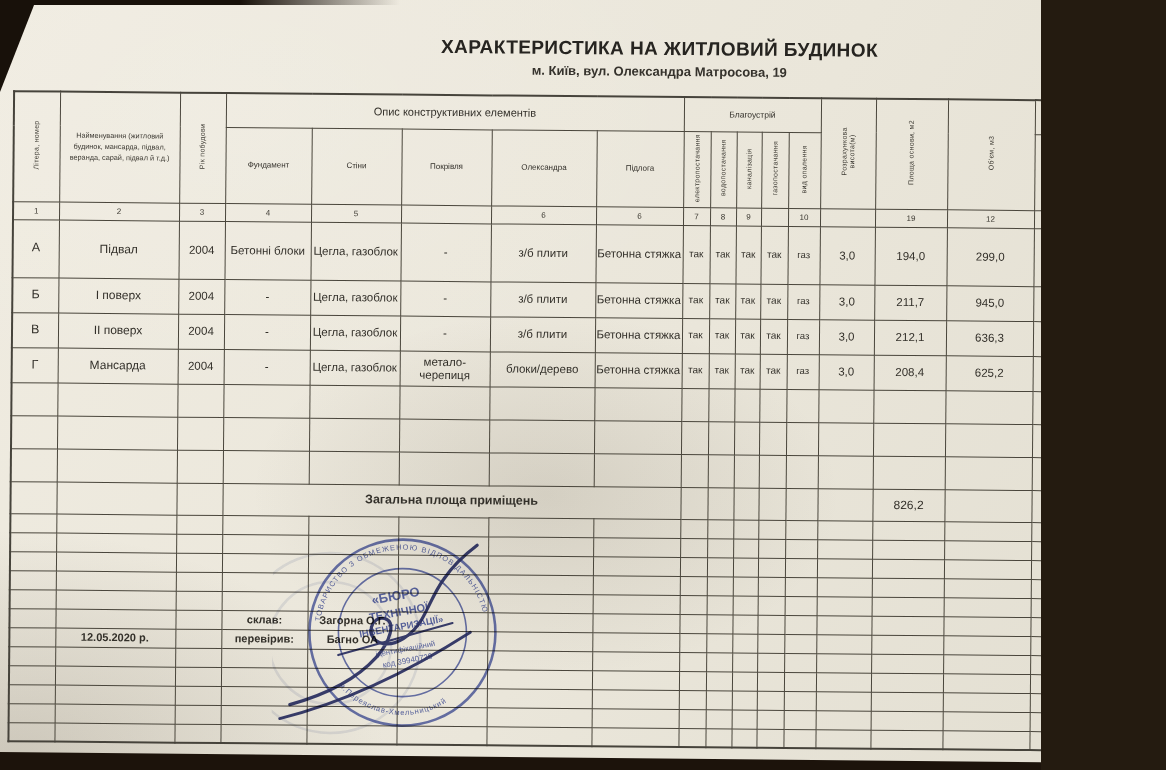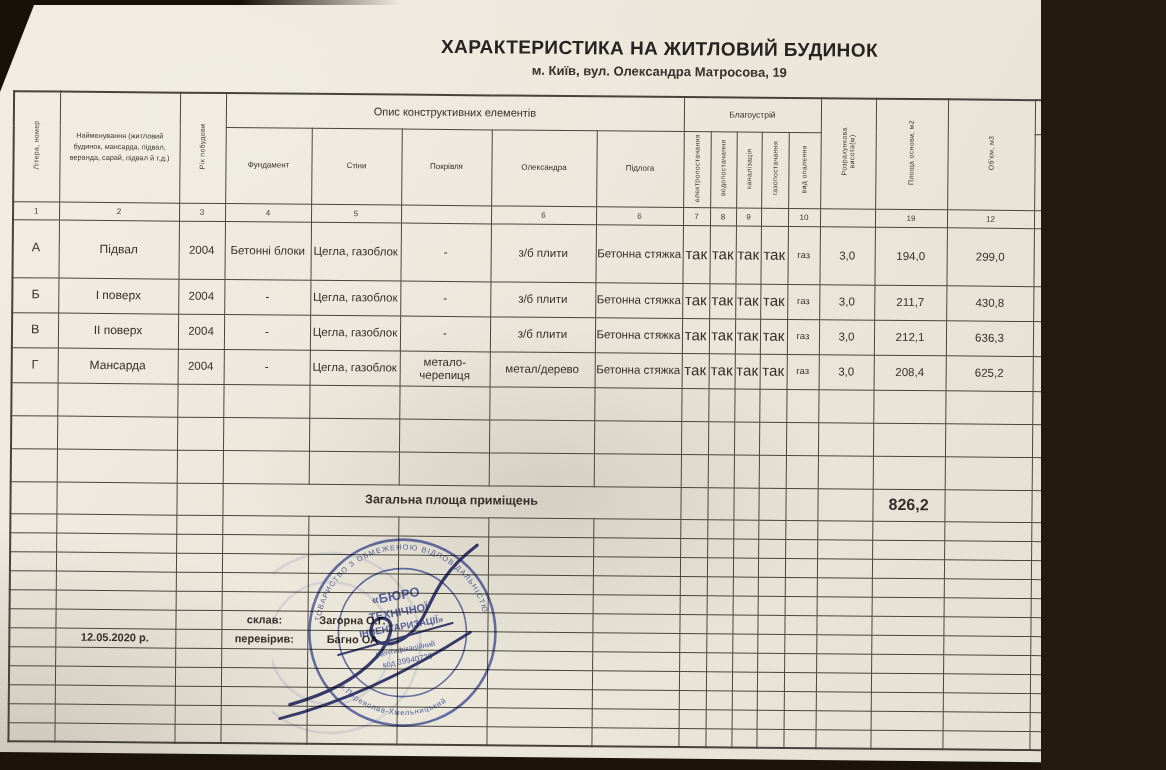--- a/index.html
+++ b/index.html
@@ -38,7 +38,7 @@
   tr.r0{height:58px;} tr.rX{height:35px;} tr.mid{height:33px;} tr.r-total{height:32px;} tr.thin{height:19px;}
   td.lit{text-align:left;padding-left:3px;font-size:12.5px;}
   td.nm{font-size:12px;}
-  td.tk{font-size:15px;}
+  td.tk{font-size:10px;}
   td.gz{font-size:9.5px;}
   td.total-label{font-weight:bold;font-size:12.5px;color:#2c2a24;}
   td.total-value{font-weight:bold;font-size:16px;}

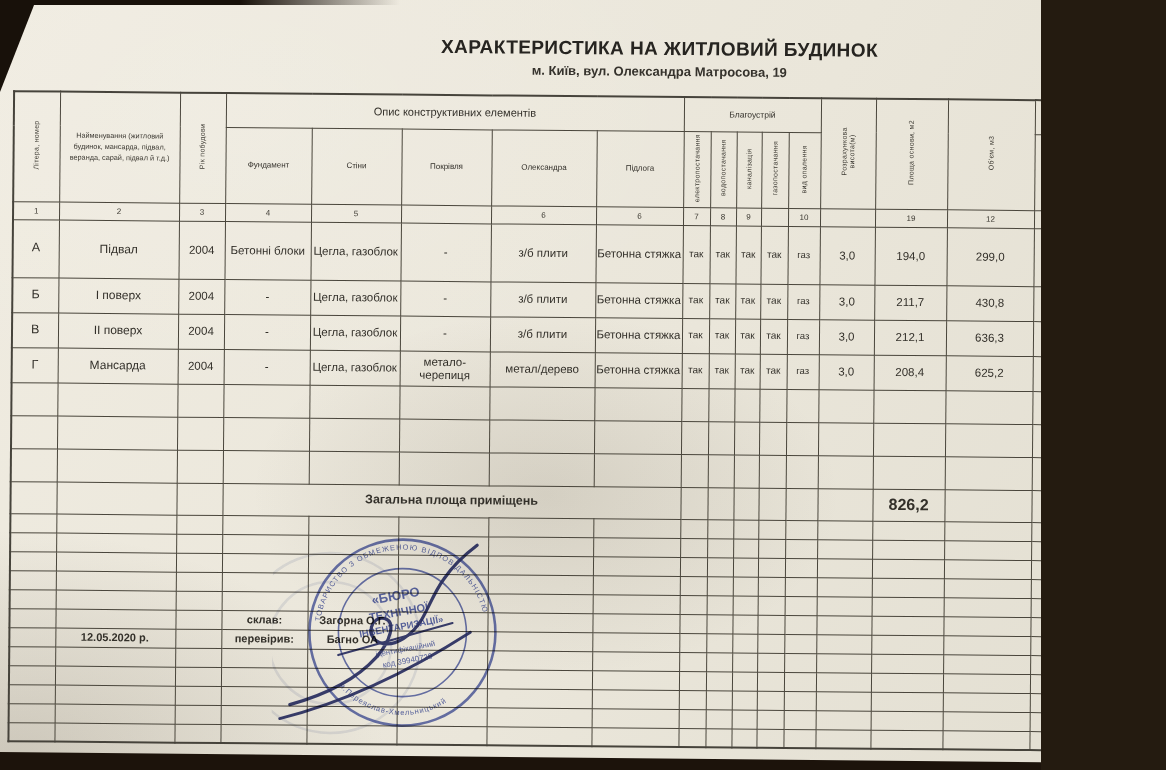--- a/index.html
+++ b/index.html
@@ -171,7 +171,7 @@
           <td class="gz">газ</td>
           <td>3,0</td>
           <td>211,7</td>
-          <td>430,8</td>
+          <td>945,0</td>
           <td></td>
           <td>5</td>
           <td></td>

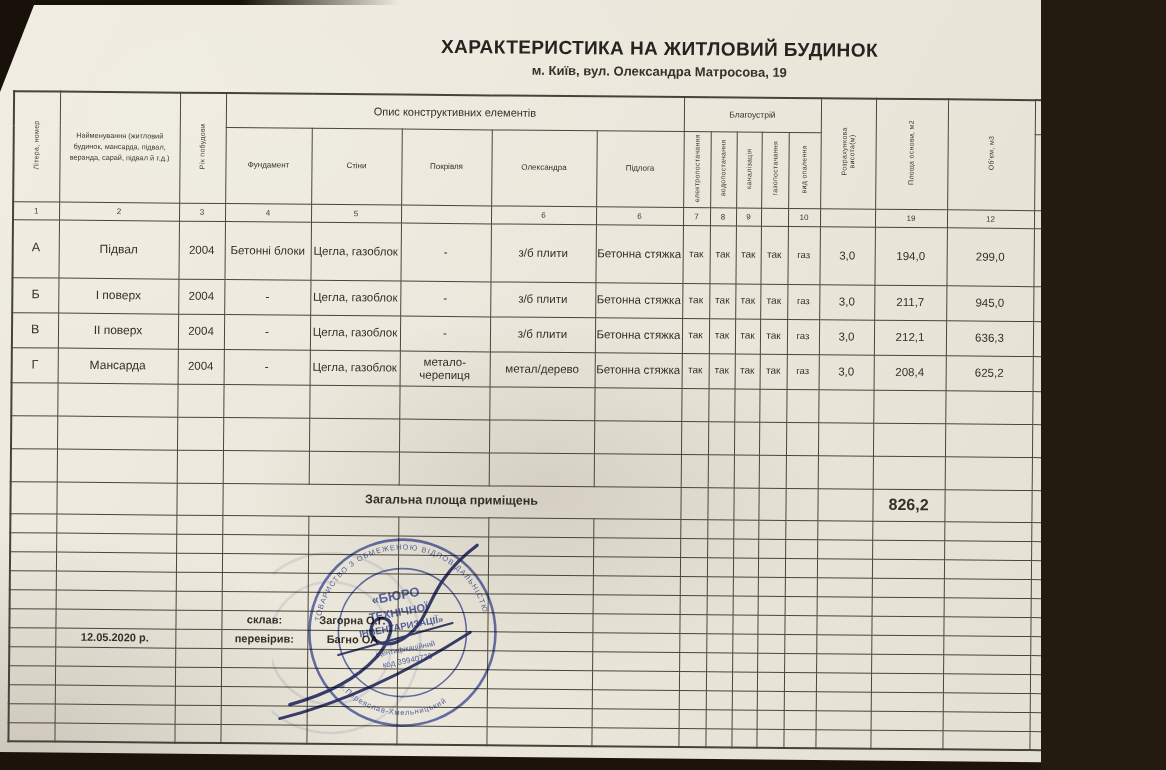--- a/index.html
+++ b/index.html
@@ -204,7 +204,7 @@
           <td>-</td>
           <td>Цегла, газоблок</td>
           <td>метало-черепиця</td>
-          <td>метал/дерево</td>
+          <td>блоки/дерево</td>
           <td>Бетонна стяжка</td>
           <td class="tk">так</td>
           <td class="tk">так</td>

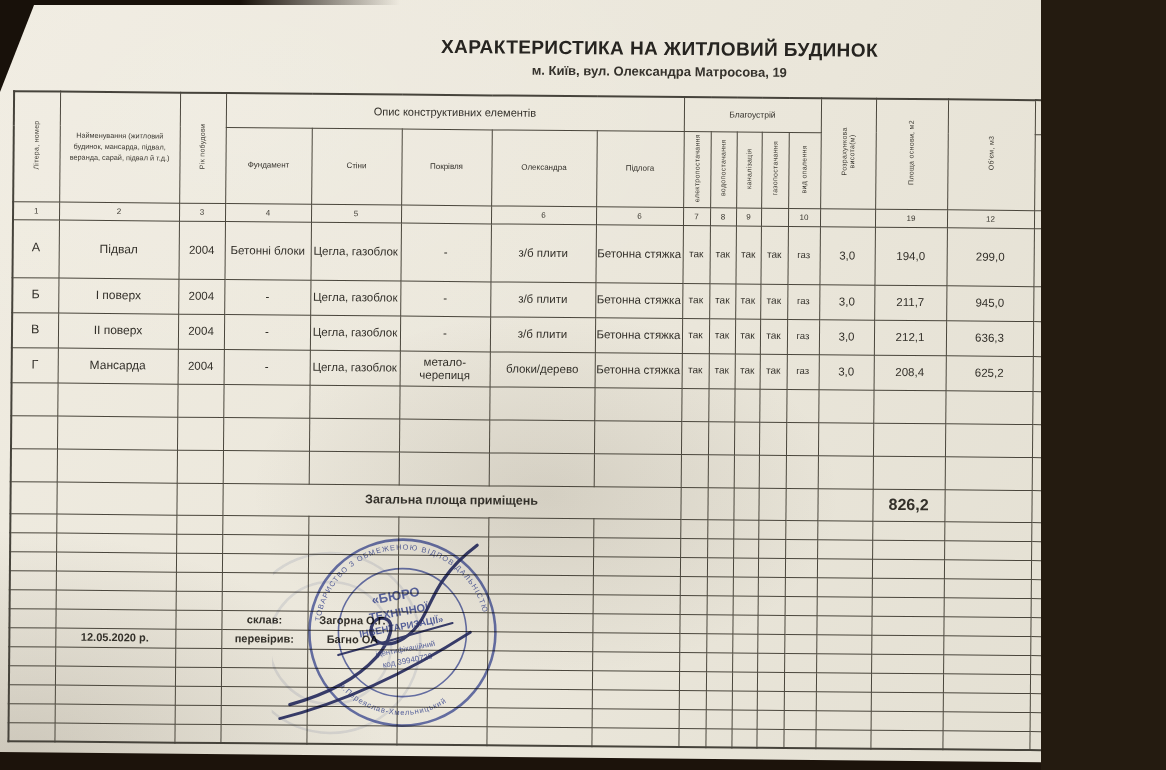--- a/index.html
+++ b/index.html
@@ -41,7 +41,7 @@
   td.tk{font-size:10px;}
   td.gz{font-size:9.5px;}
   td.total-label{font-weight:bold;font-size:12.5px;color:#2c2a24;}
-  td.total-value{font-weight:bold;font-size:16px;}
+  td.total-value{font-weight:normal;font-size:12px;}
   td.ft{font-weight:bold;font-size:11px;text-align:left;padding-left:4px;color:#232220;white-space:nowrap;}
   td.ft.ctr{text-align:center;padding-left:0;}
   .stamp{position:absolute;left:288px;top:542px;mix-blend-mode:multiply;}

